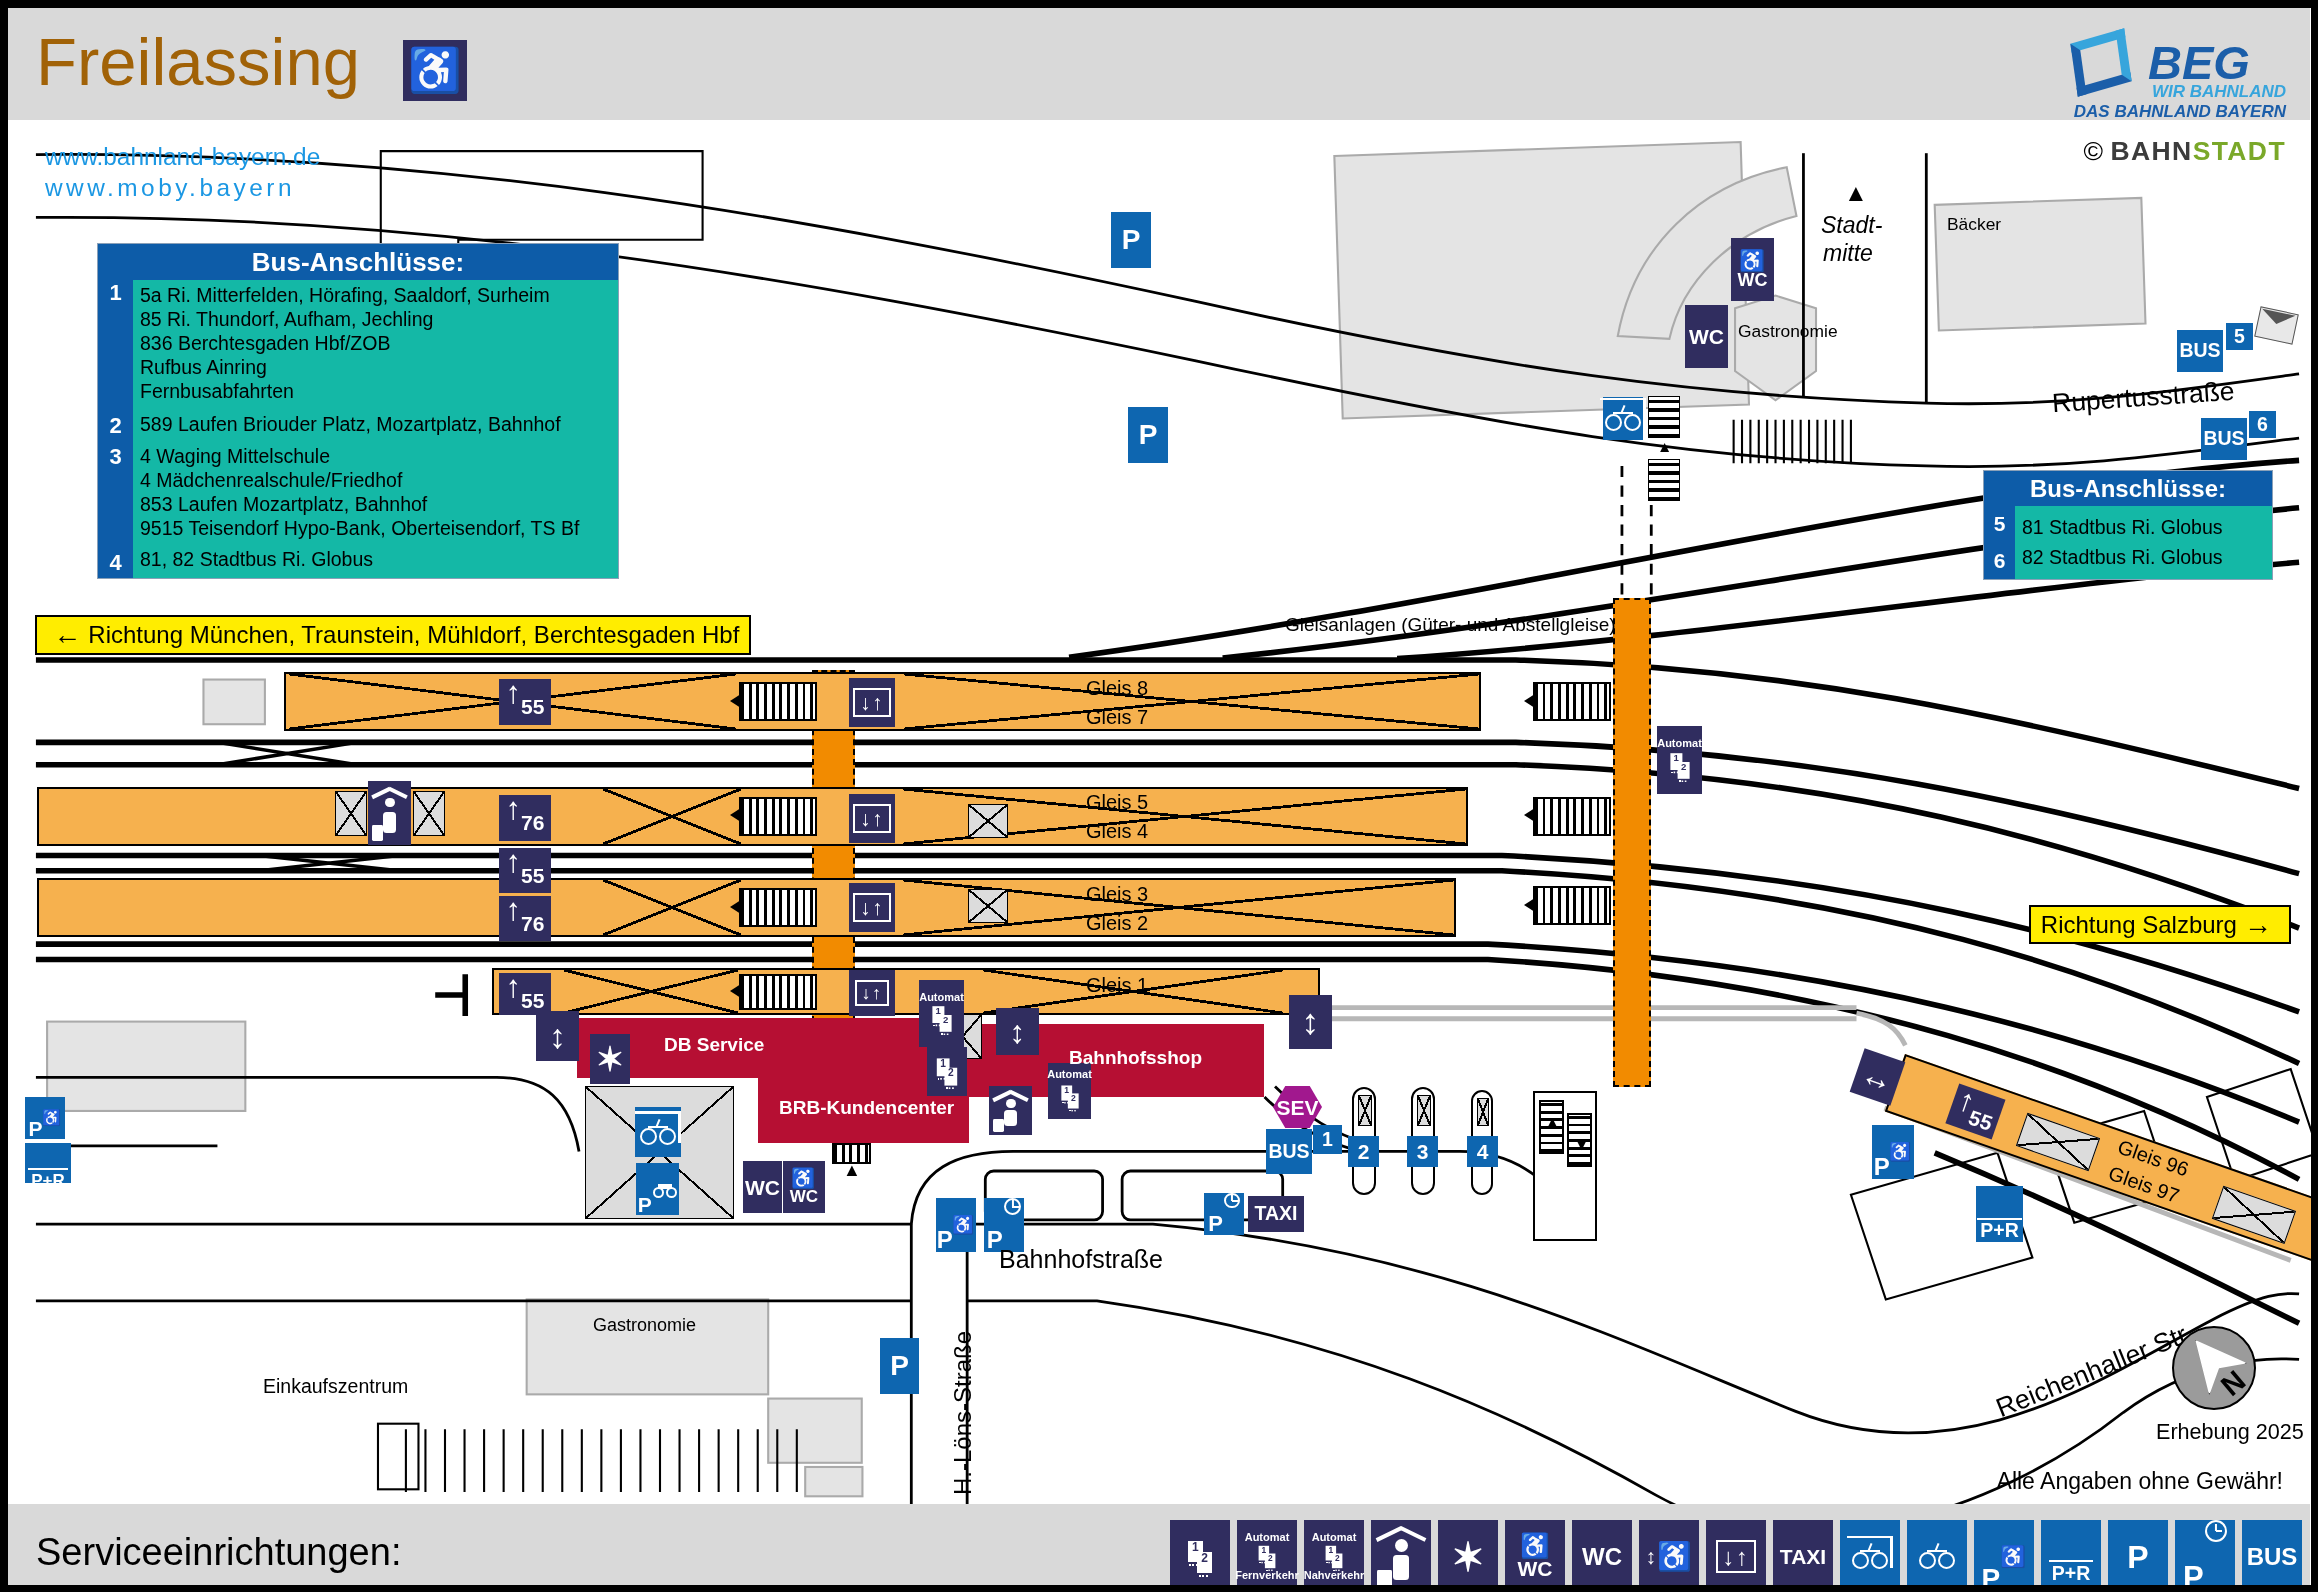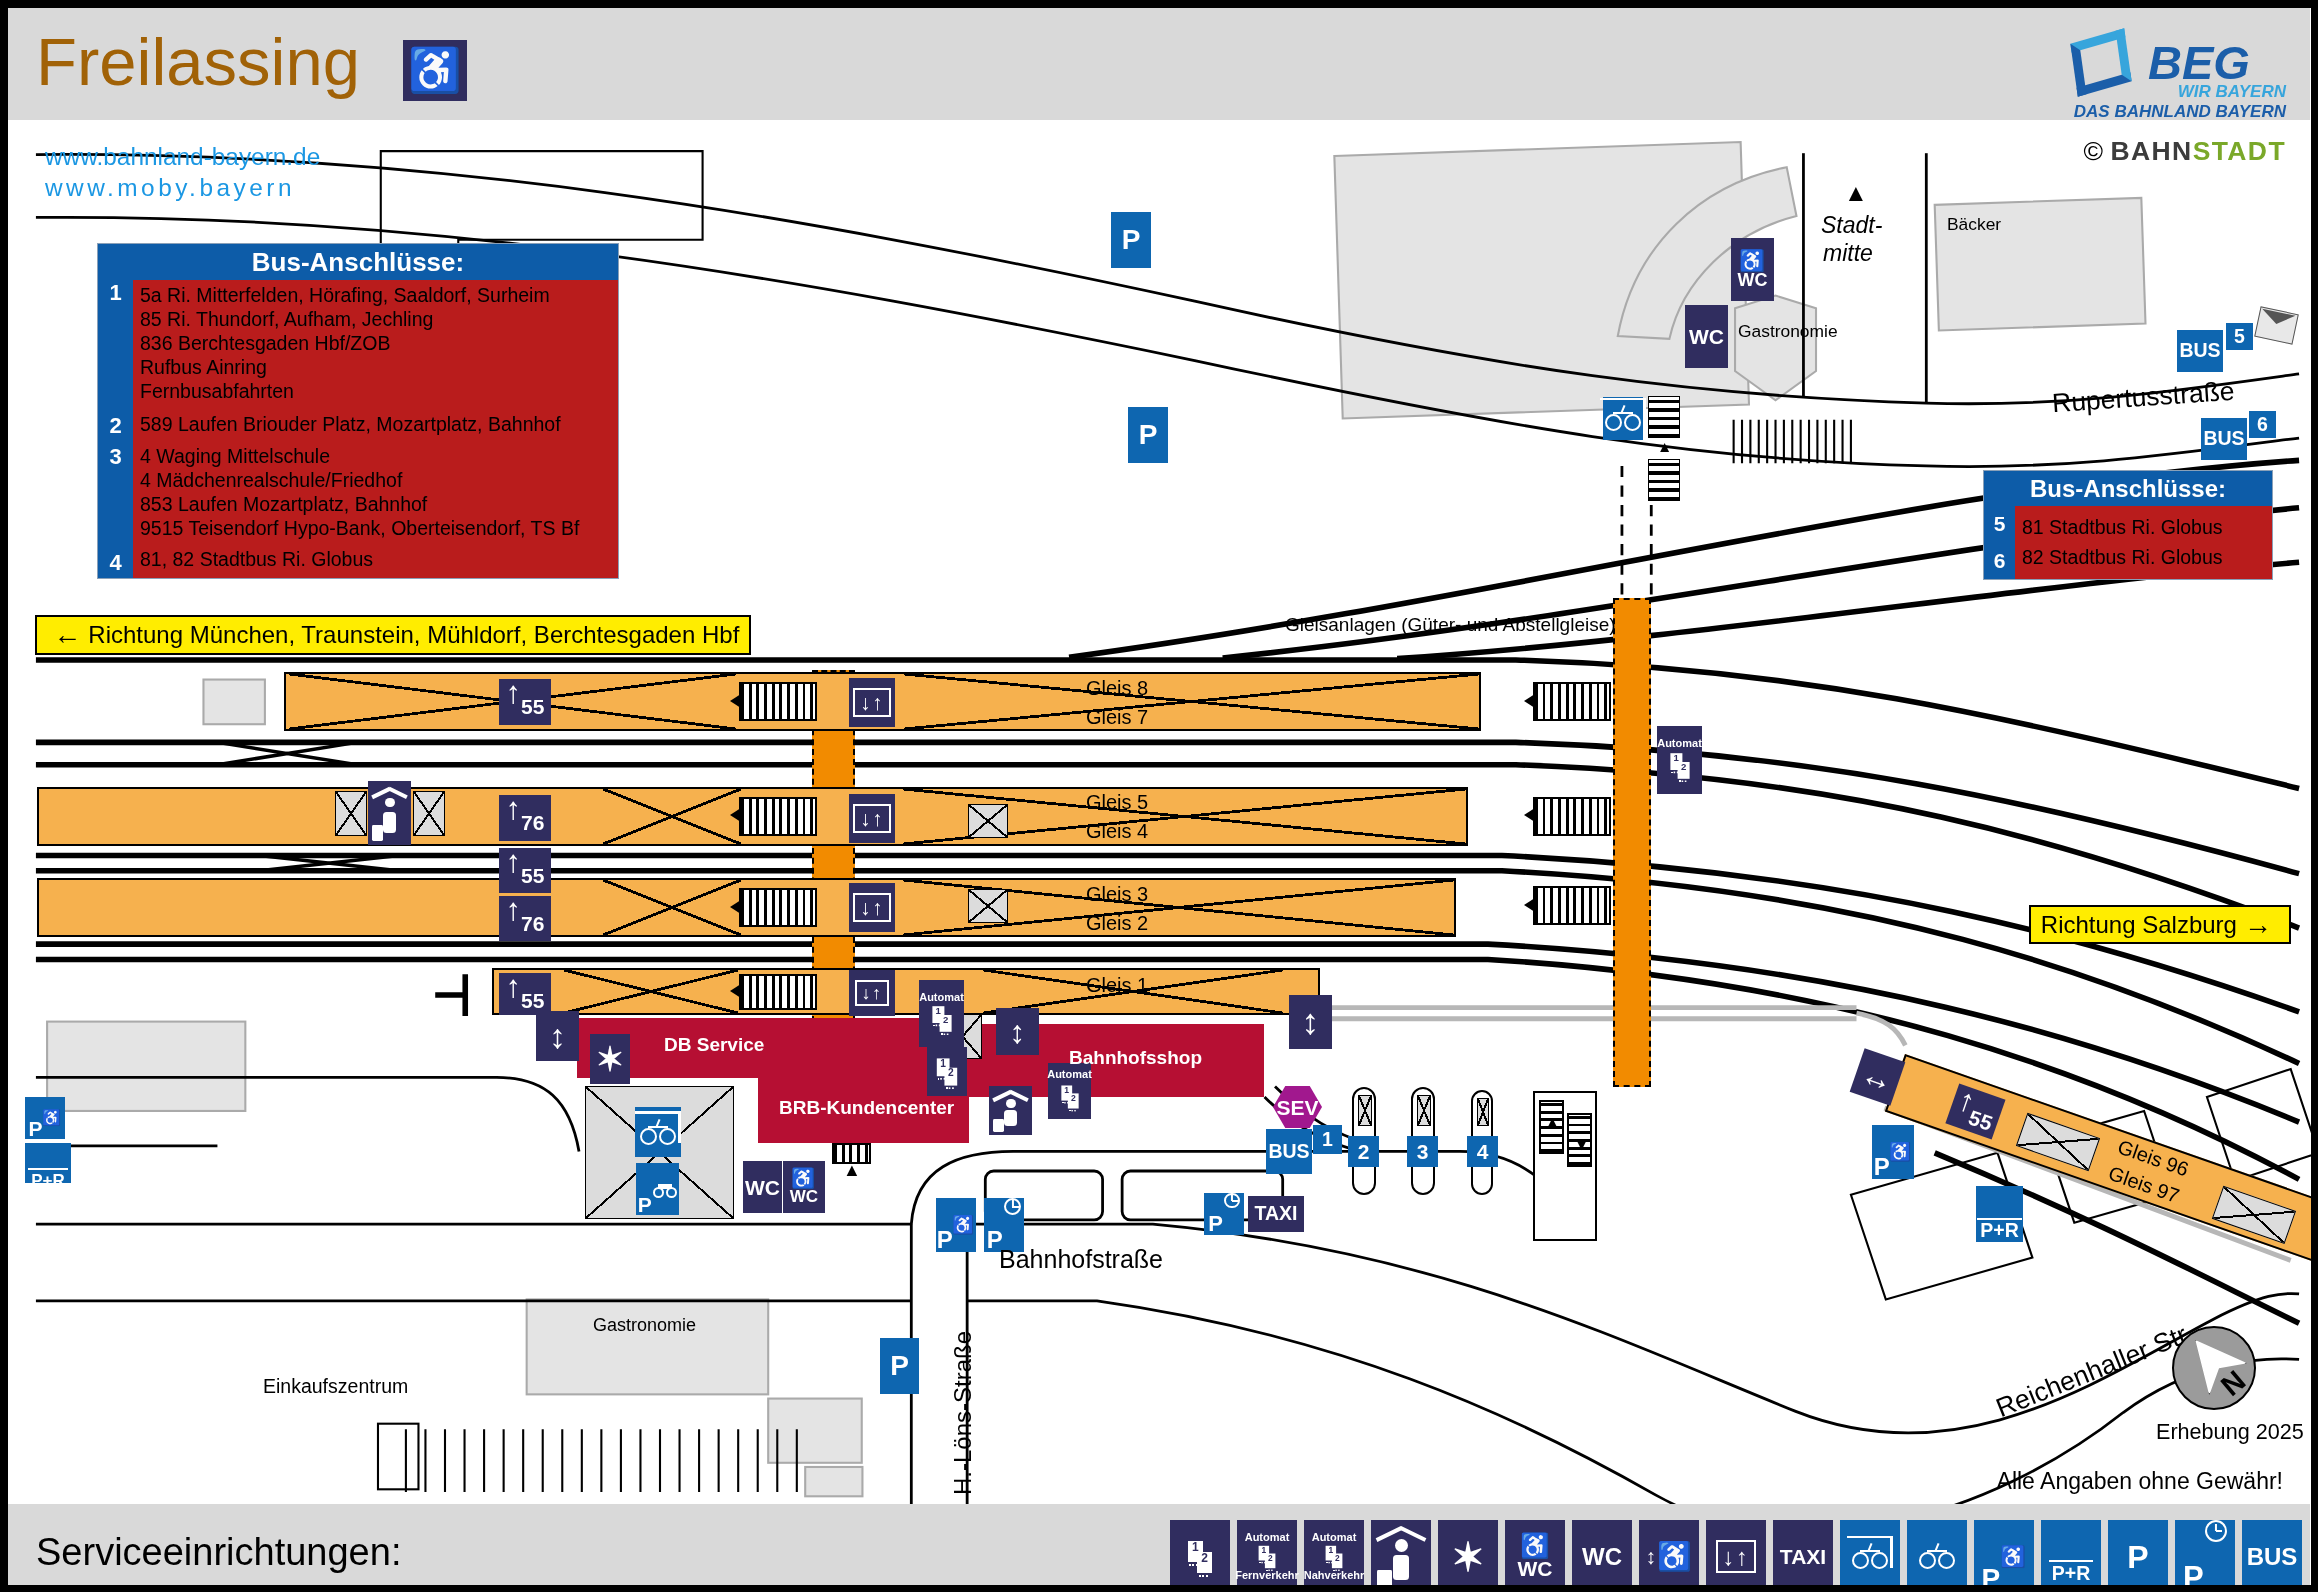--- a/index.html
+++ b/index.html
@@ -155,7 +155,7 @@
 
   <div class="begflag" style="left:2065px;top:28px;"></div>
   <div class="lbl" style="left:2140px;top:26.5px;font-size:47px;font-weight:bold;font-style:italic;color:#1b5ea9;z-index:7;">BEG</div>
-  <div class="lbl" style="right:25px;left:auto;top:74px;font-size:17px;font-weight:bold;font-style:italic;color:#37a5dc;z-index:7;">WIR BAYERN</div>
+  <div class="lbl" style="right:25px;left:auto;top:74px;font-size:17px;font-weight:bold;font-style:italic;color:#37a5dc;z-index:7;">WIR BAHNLAND</div>
   <div class="lbl" style="right:25px;left:auto;top:94px;font-size:17px;font-weight:bold;font-style:italic;color:#1b5ea9;z-index:7;">DAS BAHNLAND BAYERN</div>
   <div class="lbl" style="right:25px;left:auto;top:128px;font-size:26.5px;z-index:7;">
     <span>©</span>

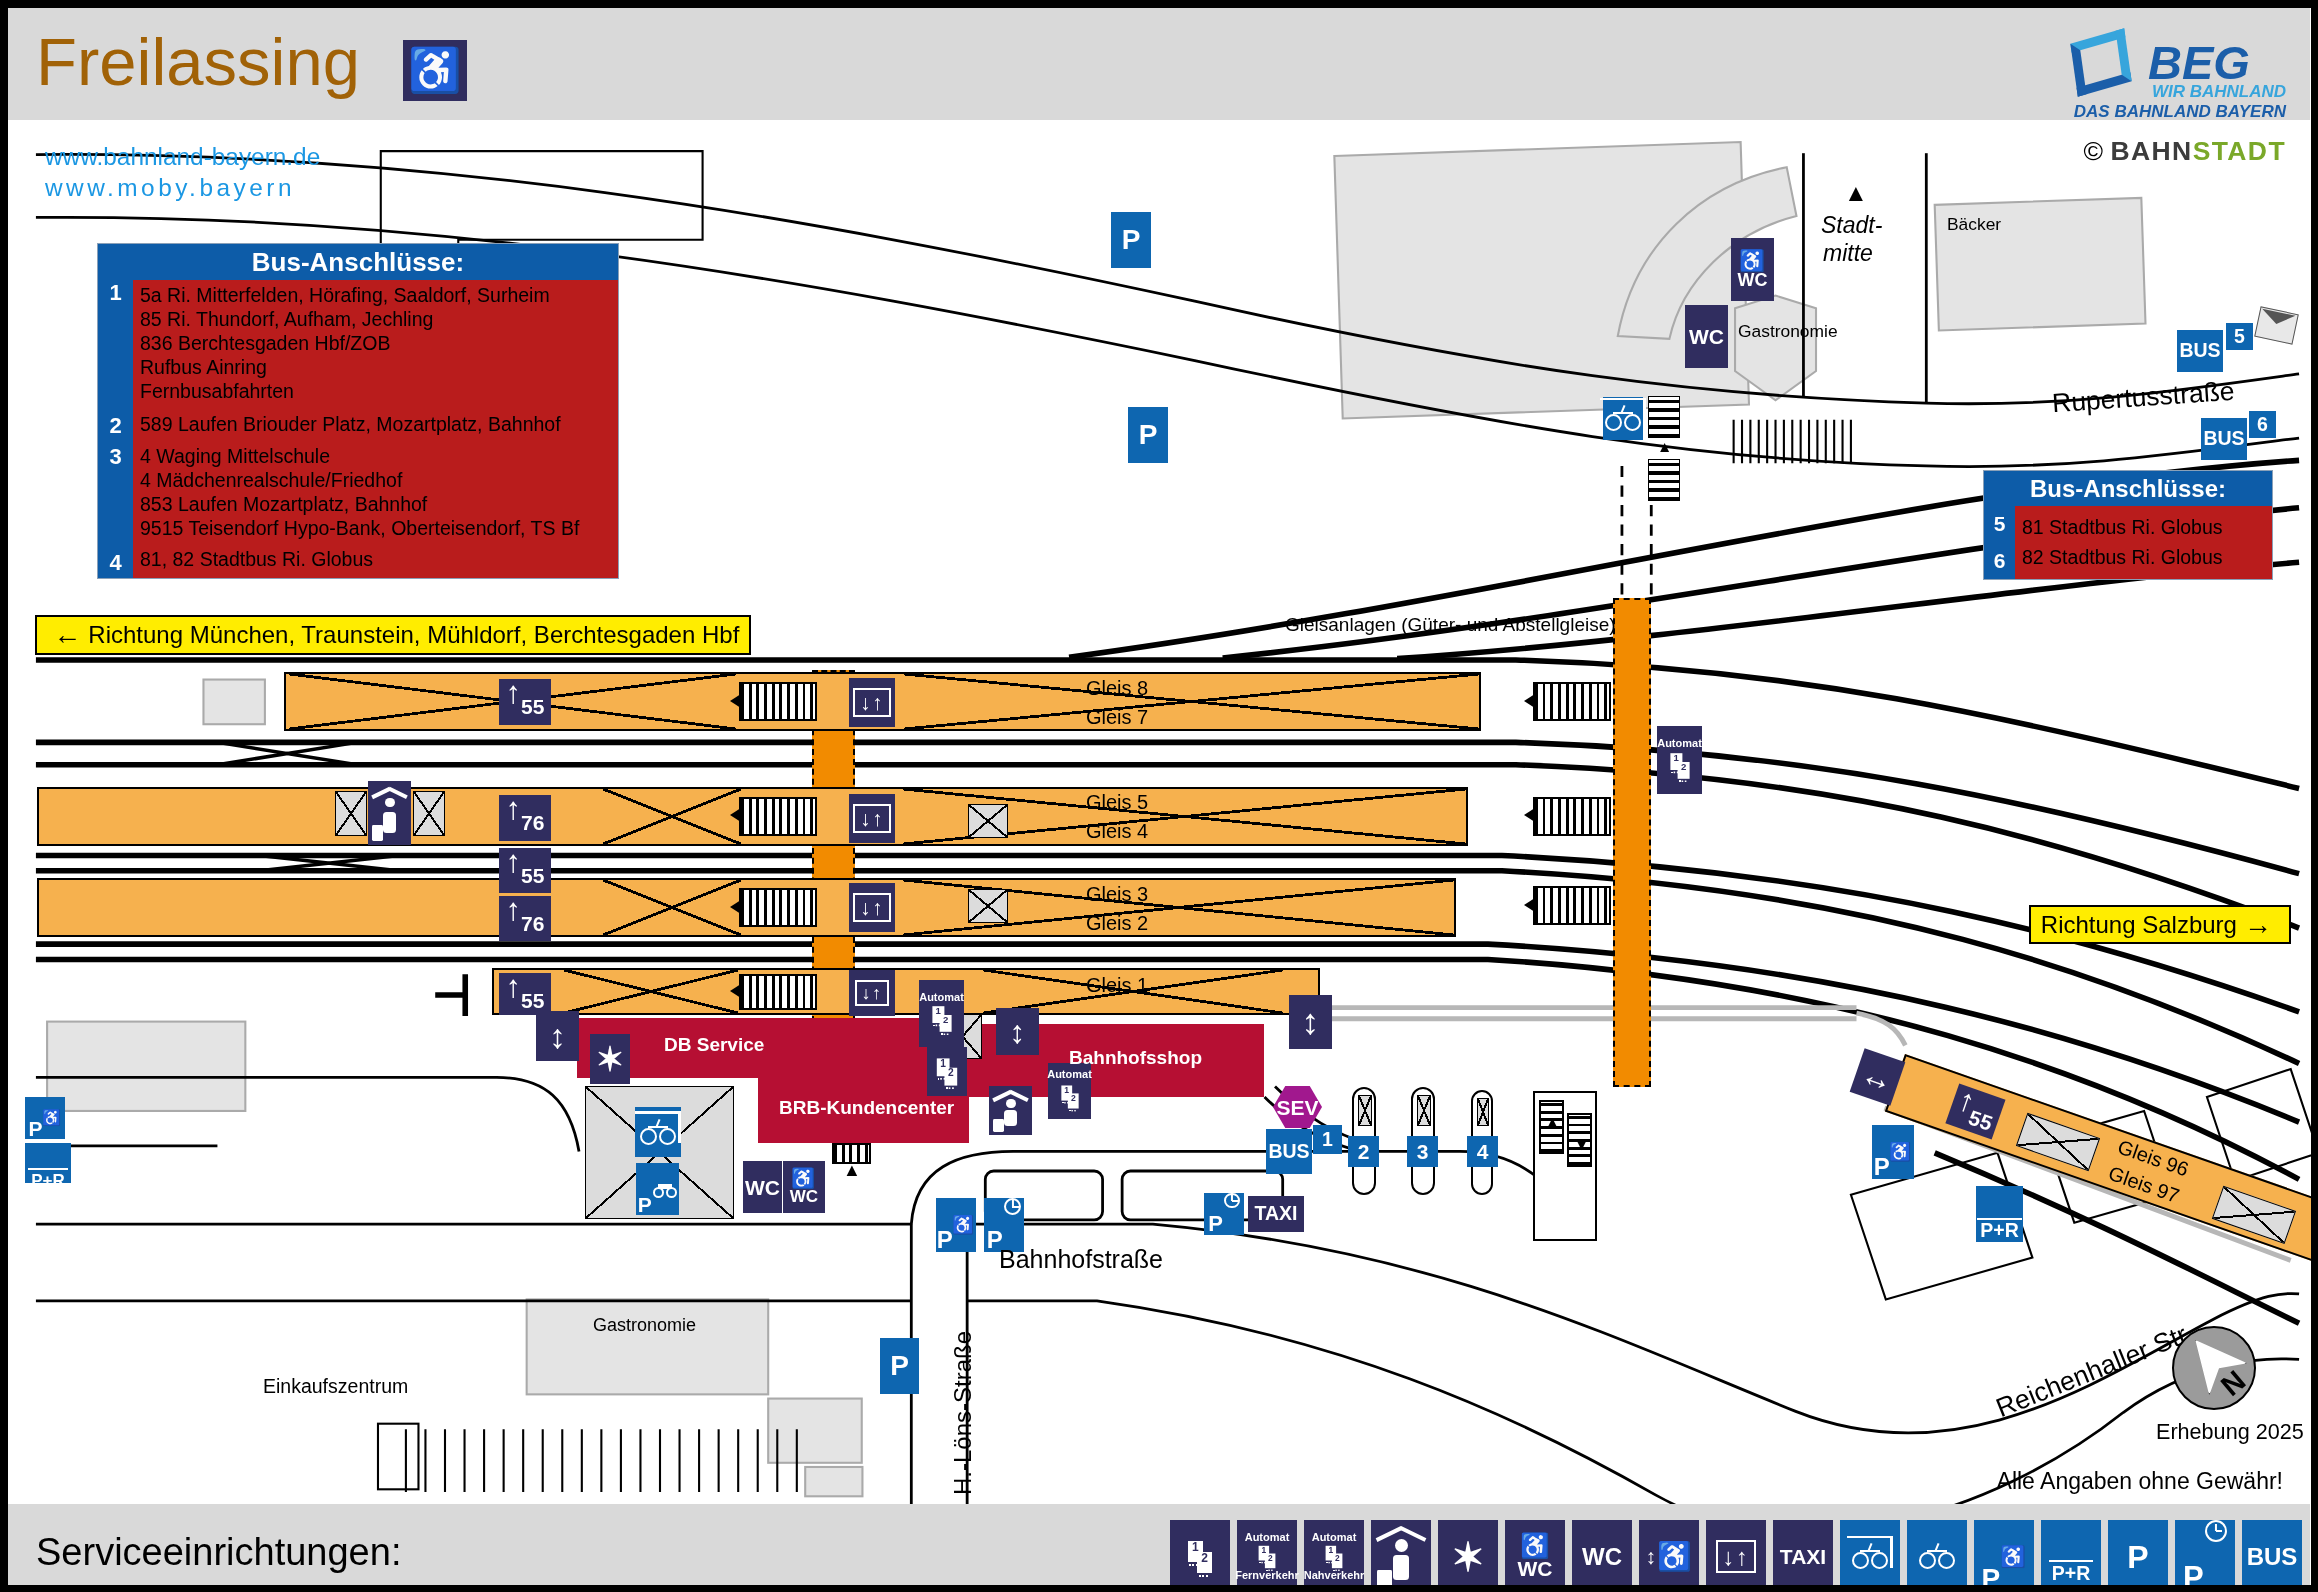--- a/index.html
+++ b/index.html
@@ -15,7 +15,7 @@
   .title{font-size:67px;color:#a16207;}
   .links{position:absolute;z-index:6;color:#1b97e3;font-size:24.4px;line-height:1.25;}
   
-  .busbox{position:absolute;z-index:8;background:#b91c1c;border:1.4px solid #8aa0b8;}
+  .busbox{position:absolute;z-index:8;background:#14b8a6;border:1.4px solid #8aa0b8;}
   .busbox .hd{background:#0d5ca8;color:#fff;font-weight:bold;text-align:center;}
   .busbox .bd{position:relative;display:flex;}
   .numcol{background:#0d5ca8;color:#fff;font-weight:bold;text-align:center;}

